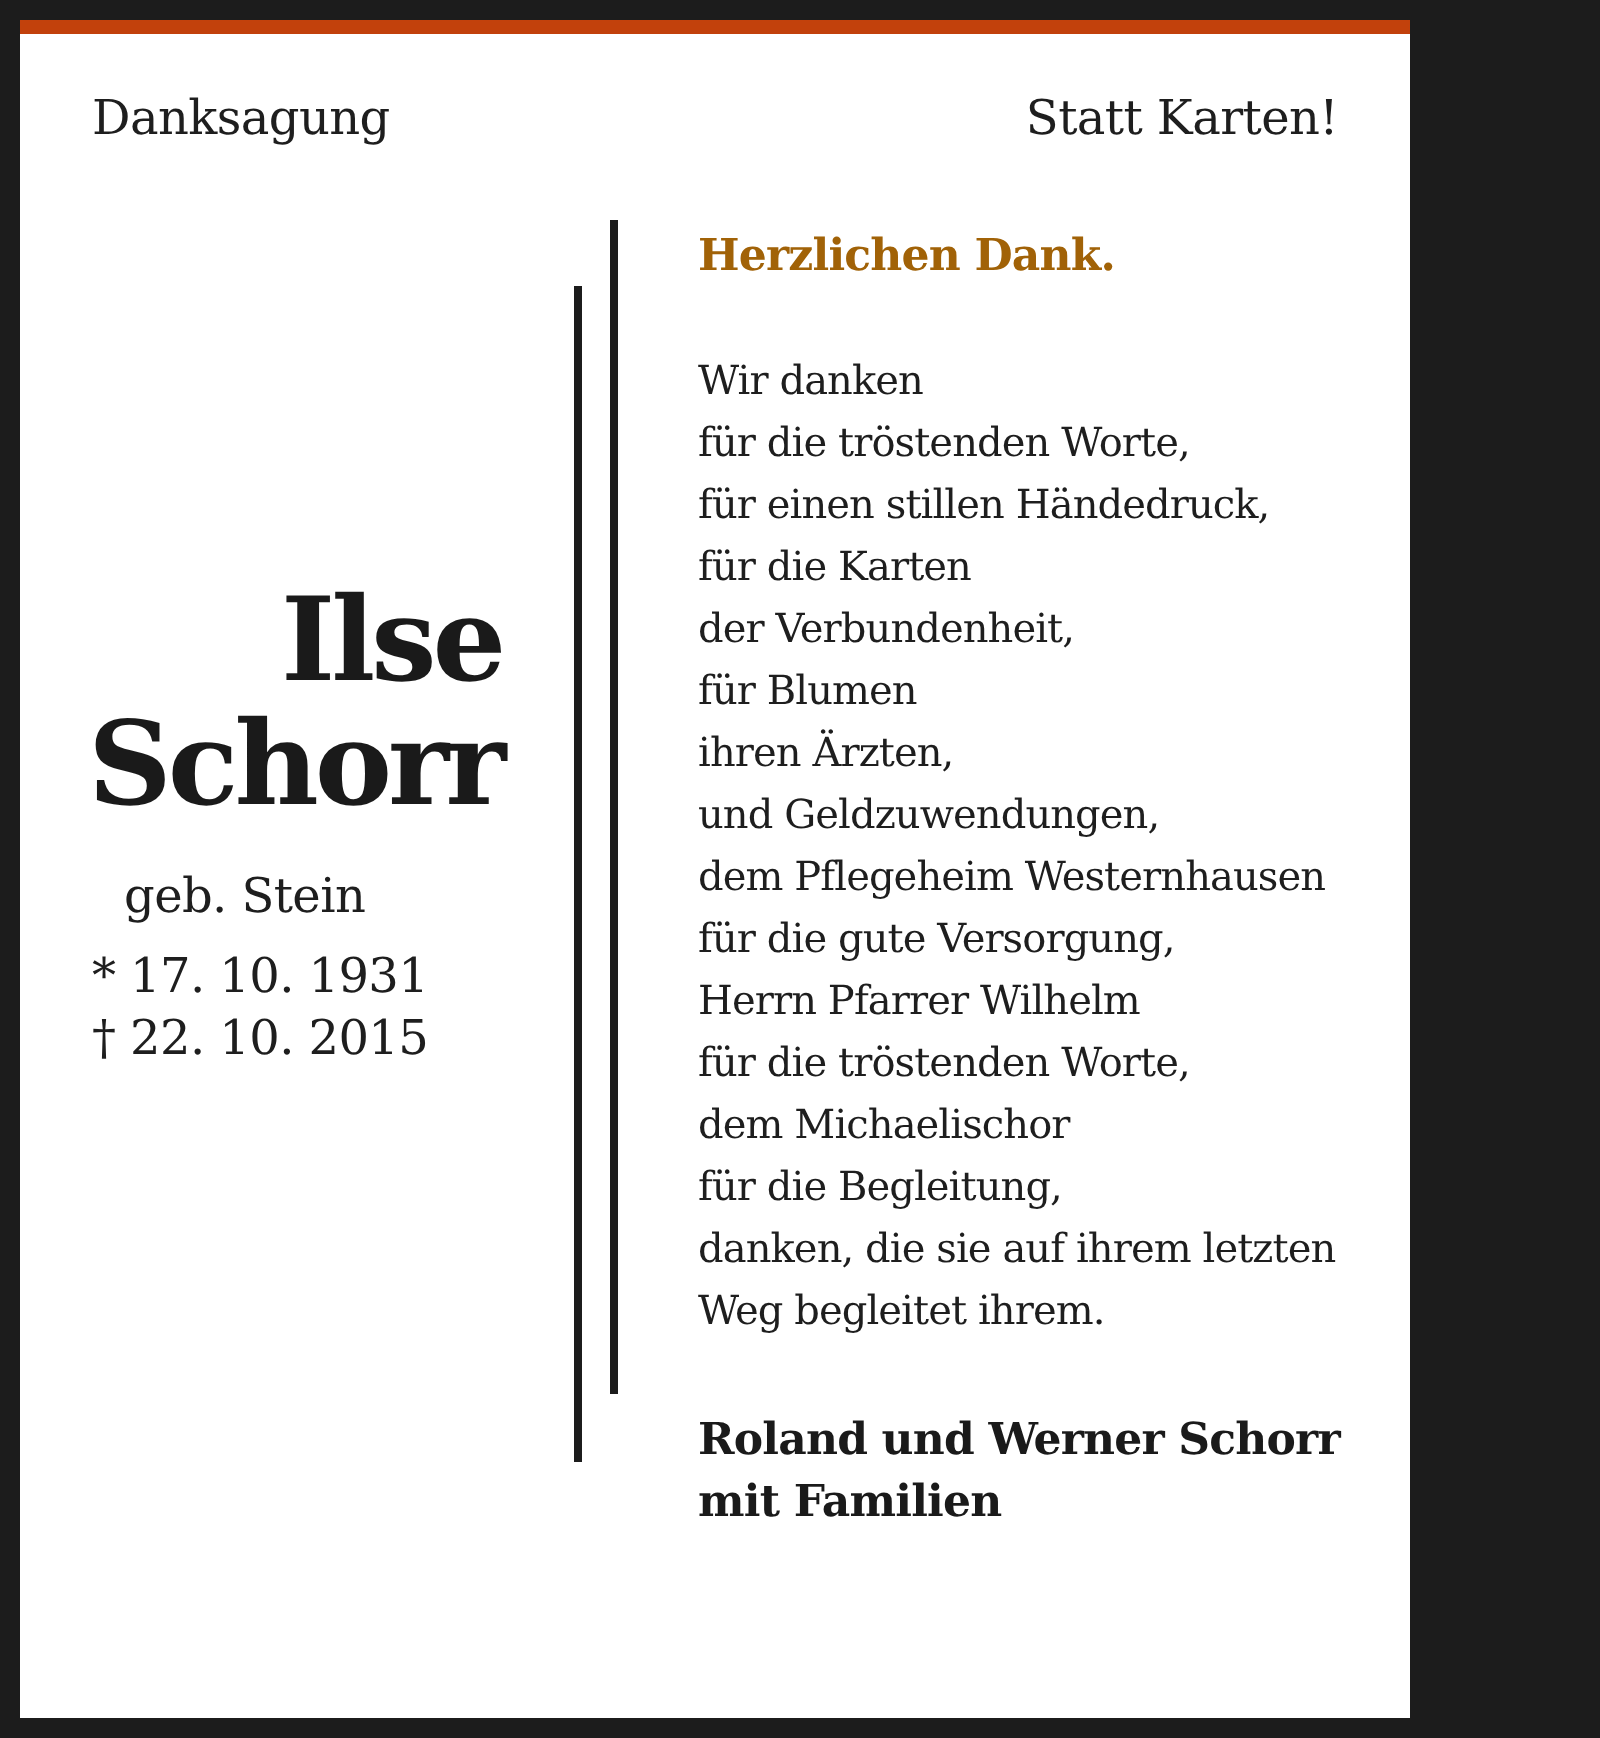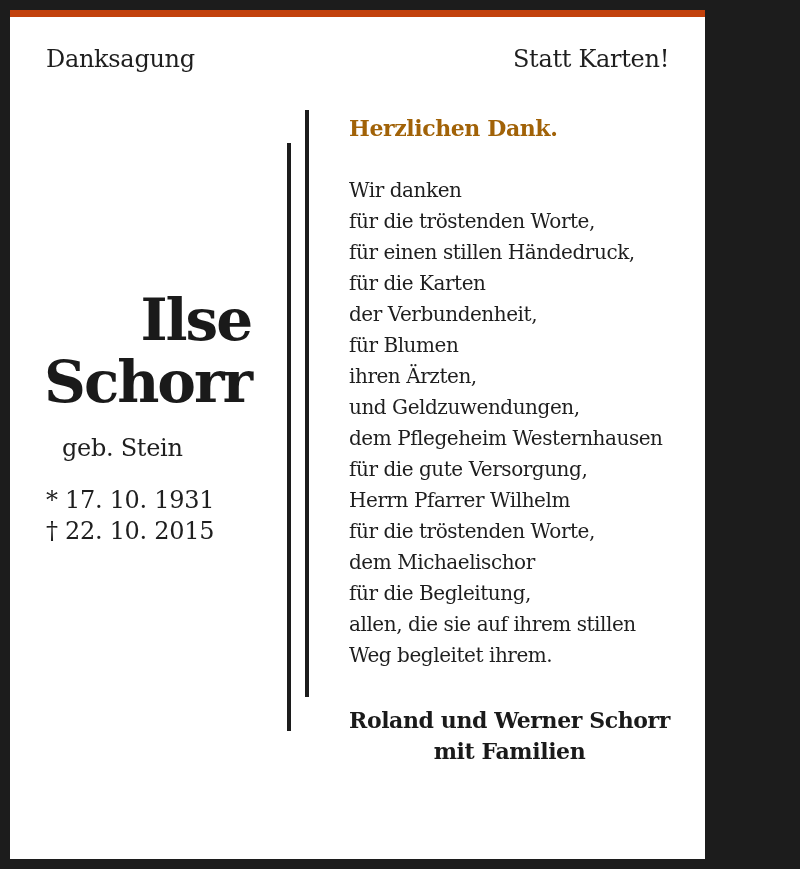--- a/index.html
+++ b/index.html
@@ -53,7 +53,7 @@
       margin-left: 16px;
     }
     .dates {
-      left: 36px; top: 468px;
+      left: 36px; top: 456px;
       font-size: 24px; line-height: 31px;
       letter-spacing: -0.3px;
     }

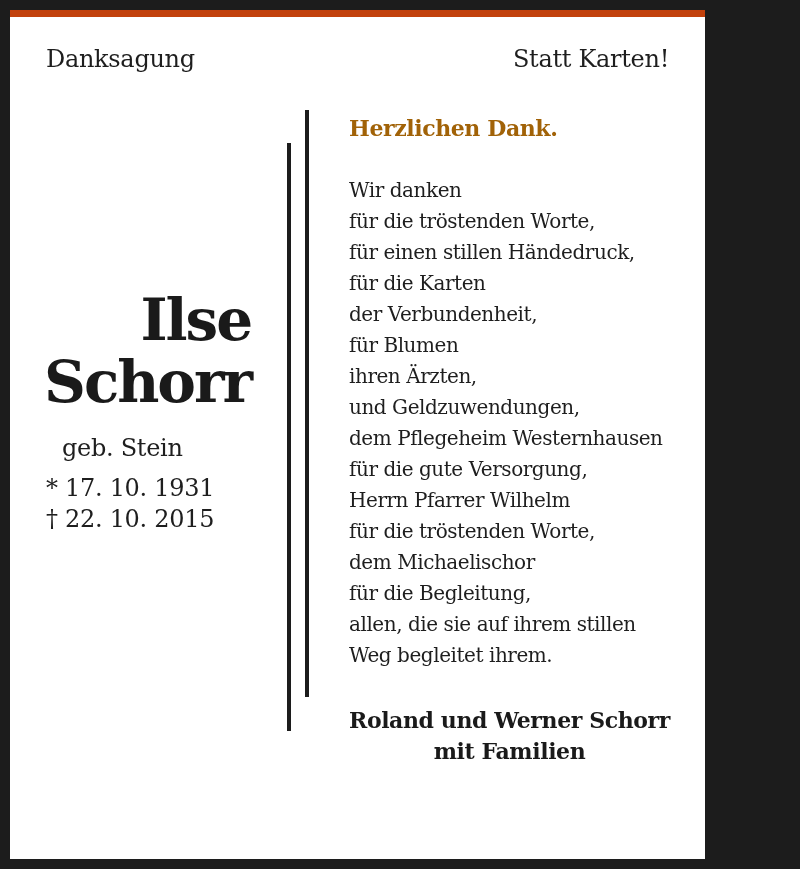--- a/index.html
+++ b/index.html
@@ -136,7 +136,7 @@
     <div>für die tröstenden Worte,</div>
     <div>dem Michaelischor</div>
     <div>für die Begleitung,</div>
-    <div>allen, die sie auf ihrem stillen</div>
+    <div>danken, die sie auf ihrem letzten</div>
     <div>Weg begleitet ihrem.</div>
   </div>
 

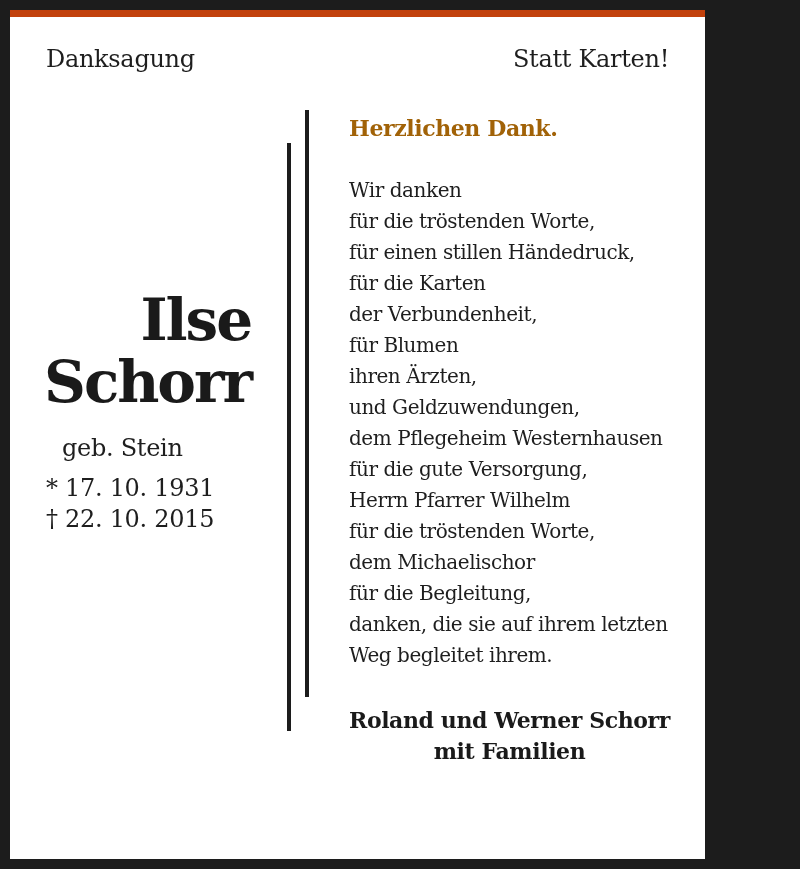--- a/index.html
+++ b/index.html
@@ -89,7 +89,7 @@
       letter-spacing: -0.4px;
       color: #1a1a1a;
     }
-    .signature div { white-space: nowrap; text-align: center; }
+    .signature div { white-space: nowrap; }
     .footer {
       left: 36px; top: 778px;
       font-size: 24px; line-height: 30px;

